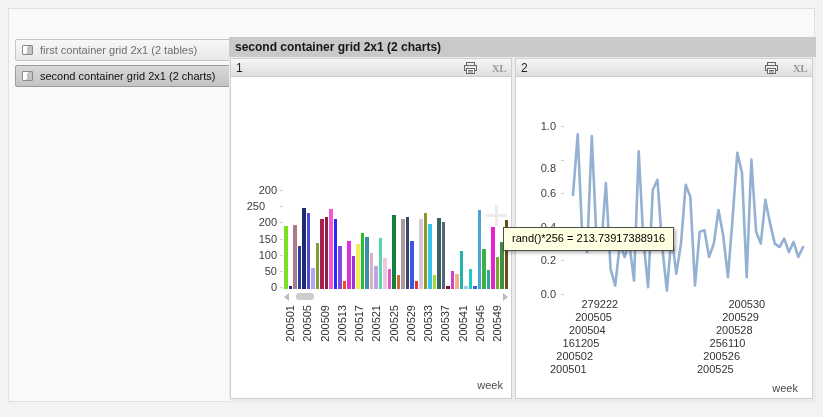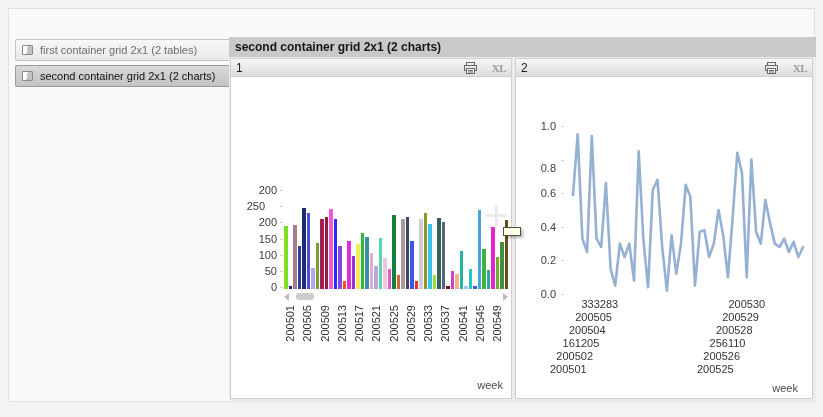--- a/index.html
+++ b/index.html
@@ -247,6 +247,7 @@
 <div class="crosshair-v"></div>
 <div class="crosshair-h"></div>
 <div class="tooltip">
+  <div>rand()*256 = 213.73917388916</div>
 </div>
 
 </body></html>

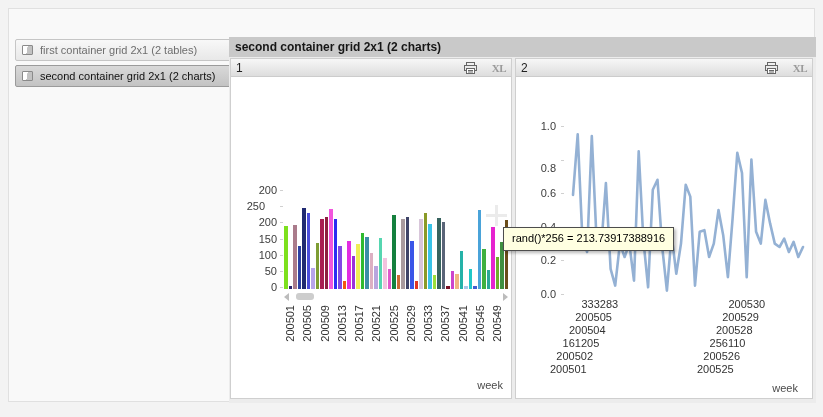--- a/index.html
+++ b/index.html
@@ -230,7 +230,7 @@
             <span style="left: 46.6px; top: 278px;">161205</span>
             <span style="left: 52.9px; top: 265px;">200504</span>
             <span style="left: 59.2px; top: 252px;">200505</span>
-            <span style="left: 65.5px; top: 239px;">333283</span>
+            <span style="left: 65.5px; top: 239px;">279222</span>
             <span style="left: 181px; top: 304px;">200525</span>
             <span style="left: 187.3px; top: 291px;">200526</span>
             <span style="left: 193.6px; top: 278px;">256110</span>

